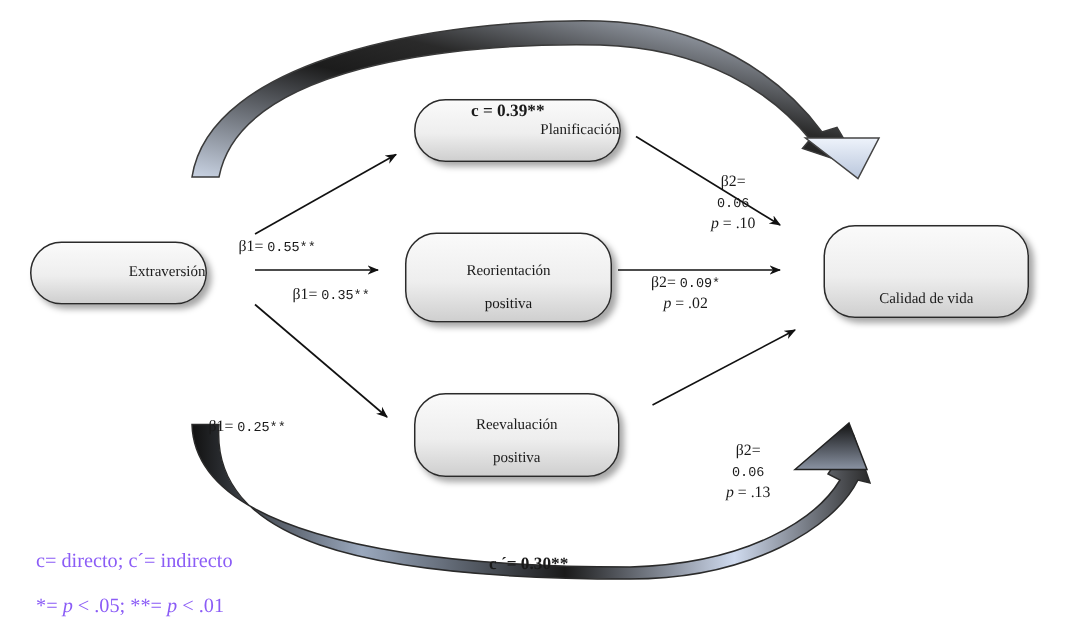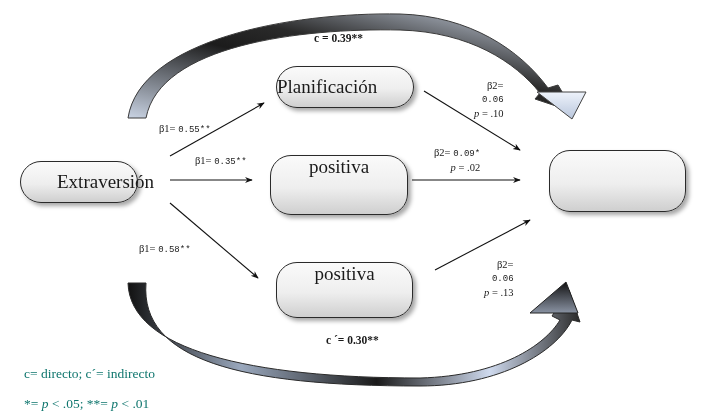--- a/index.html
+++ b/index.html
@@ -13,7 +13,7 @@
     display:flex; align-items:center; justify-content:flex-start; text-align:center;
     font-size:19px; line-height:22px; color:#1a1a1a;
   }
-  .lbl { position:absolute; font-size:10.5px; color:#1a1a1a; white-space:nowrap; text-align:right; }
+  .lbl { position:absolute; font-size:10.5px; color:#1a1a1a; white-space:nowrap; text-align:center;margin-top:36px; }
   .lbl .num { font-family:Liberation Mono, monospace; font-size:9px; }
   .bold { font-weight:bold; font-size:11.5px; }
   .legend { position:absolute; left:24px; font-size:13.5px; color:#0f766e; white-space:nowrap; }

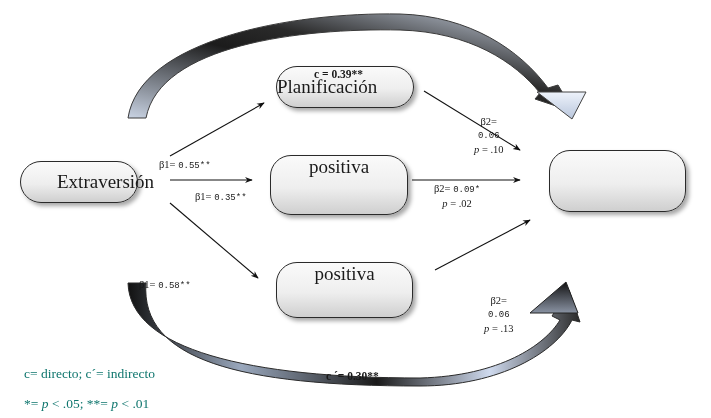--- a/index.html
+++ b/index.html
@@ -10,8 +10,8 @@
     border:1.6px solid #2a2a2a; border-radius:21px;
     background:linear-gradient(#fafafa 0%, #eeeeee 55%, #cfcfcf 100%);
     box-shadow:3px 3px 4px rgba(0,0,0,0.35);
-    display:flex; align-items:center; justify-content:flex-start; text-align:center;
-    font-size:19px; line-height:22px; color:#1a1a1a;
+    display:flex; align-items:center; justify-content:flex-end; text-align:center;
+    font-size:10px; line-height:22px; color:#1a1a1a;
   }
   .lbl { position:absolute; font-size:10.5px; color:#1a1a1a; white-space:nowrap; text-align:center;margin-top:36px; }
   .lbl .num { font-family:Liberation Mono, monospace; font-size:9px; }

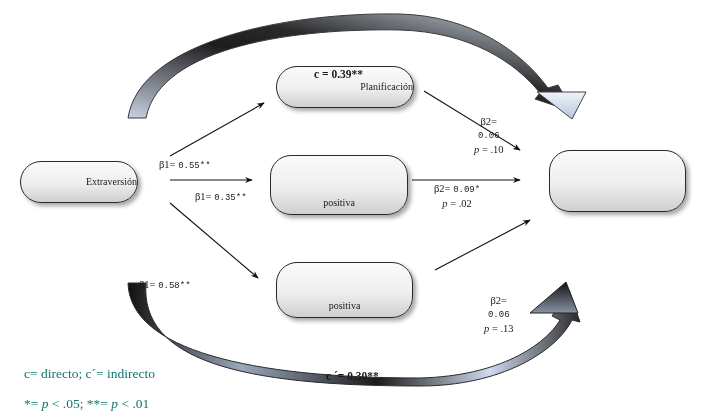--- a/index.html
+++ b/index.html
@@ -72,6 +72,7 @@
   <span>Planificación</span>
 </div>
 <div class="node" style="left:270px;top:155px;width:138px;height:60px;flex-direction:column;">
+  <span>Reorientación</span>
   <span>positiva</span>
 </div>
 <div class="node" style="left:276px;top:262px;width:137px;height:56px;flex-direction:column;">

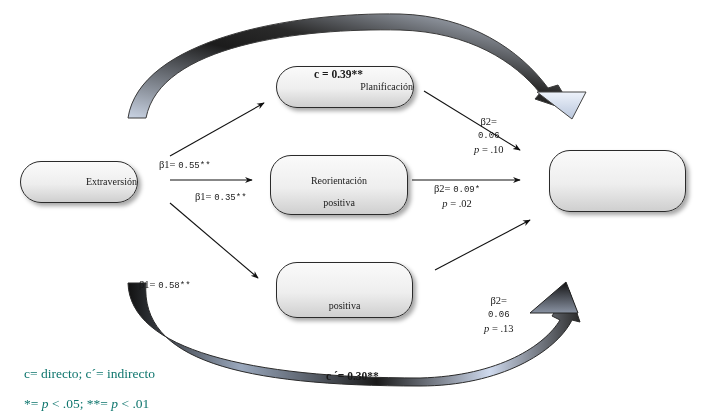--- a/index.html
+++ b/index.html
@@ -79,6 +79,7 @@
   <span>positiva</span>
 </div>
 <div class="node" style="left:549px;top:150px;width:137px;height:62px;flex-direction:column;">
+  <span>Calidad de vida</span>
 </div>
 
 <div class="lbl bold" style="left:314px;top:32px;">c = 0.39**</div>

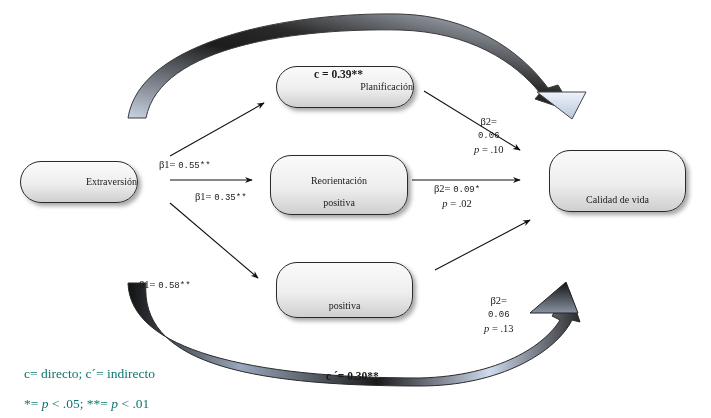--- a/index.html
+++ b/index.html
@@ -95,7 +95,7 @@
 </div>
 <div class="lbl" style="left:139px;top:243px;">
   <span>β1=</span>
-  <span class="num">0.58**</span>
+  <span class="num">0.25**</span>
 </div>
 
 <div class="lbl" style="left:474px;top:79px;line-height:14px;">

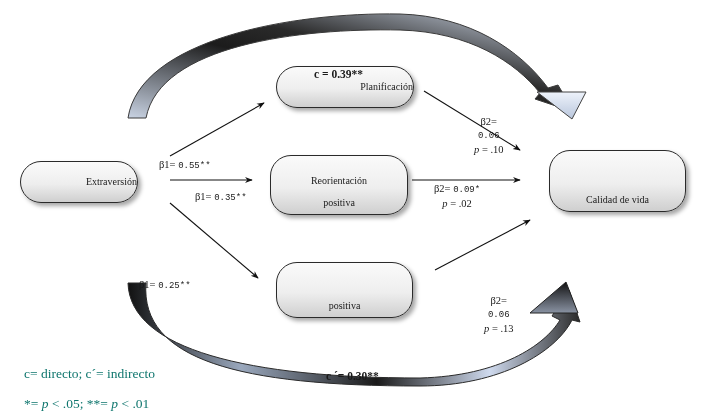--- a/index.html
+++ b/index.html
@@ -76,6 +76,7 @@
   <span>positiva</span>
 </div>
 <div class="node" style="left:276px;top:262px;width:137px;height:56px;flex-direction:column;">
+  <span>Reevaluación</span>
   <span>positiva</span>
 </div>
 <div class="node" style="left:549px;top:150px;width:137px;height:62px;flex-direction:column;">

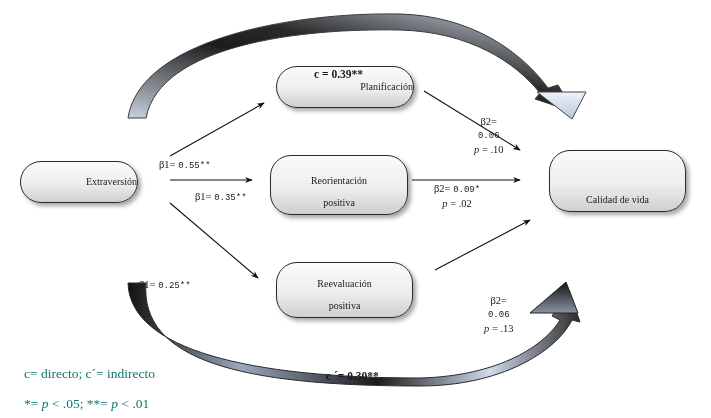--- a/index.html
+++ b/index.html
@@ -16,7 +16,7 @@
   .lbl { position:absolute; font-size:10.5px; color:#1a1a1a; white-space:nowrap; text-align:center;margin-top:36px; }
   .lbl .num { font-family:Liberation Mono, monospace; font-size:9px; }
   .bold { font-weight:bold; font-size:11.5px; }
-  .legend { position:absolute; left:24px; font-size:13.5px; color:#0f766e; white-space:nowrap; }
+  .legend { position:absolute; left:24px; font-size:13.5px; color:#8b5cf6; white-space:nowrap; }
   .it { font-style:italic; }
 </style>
 </head>

